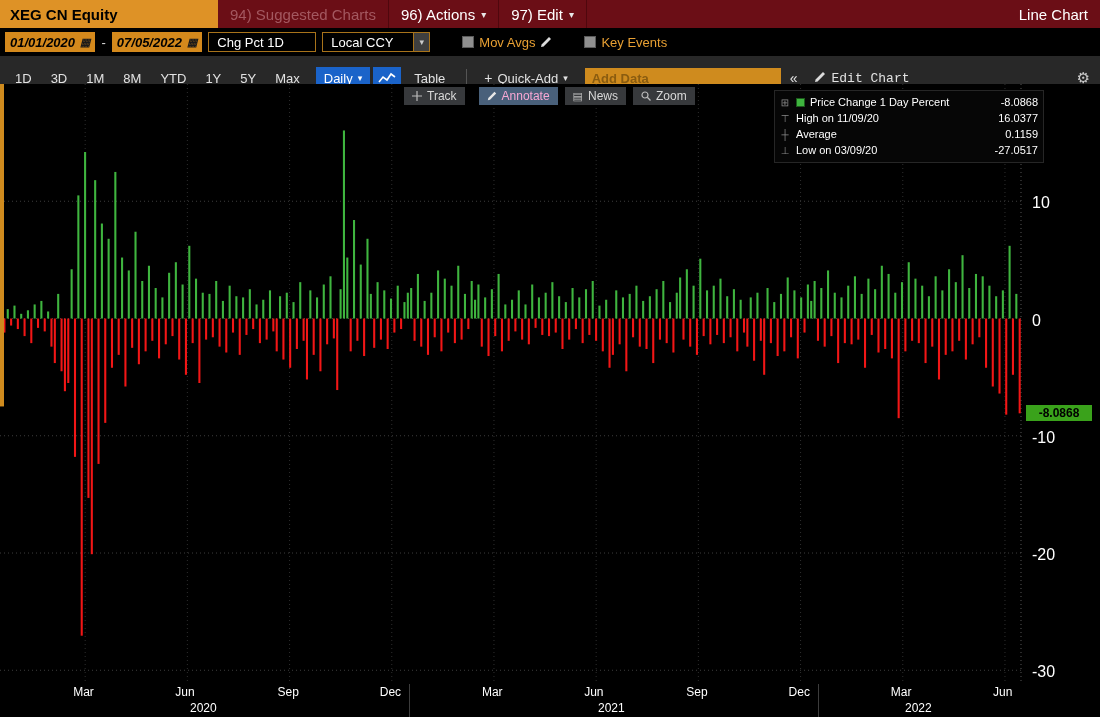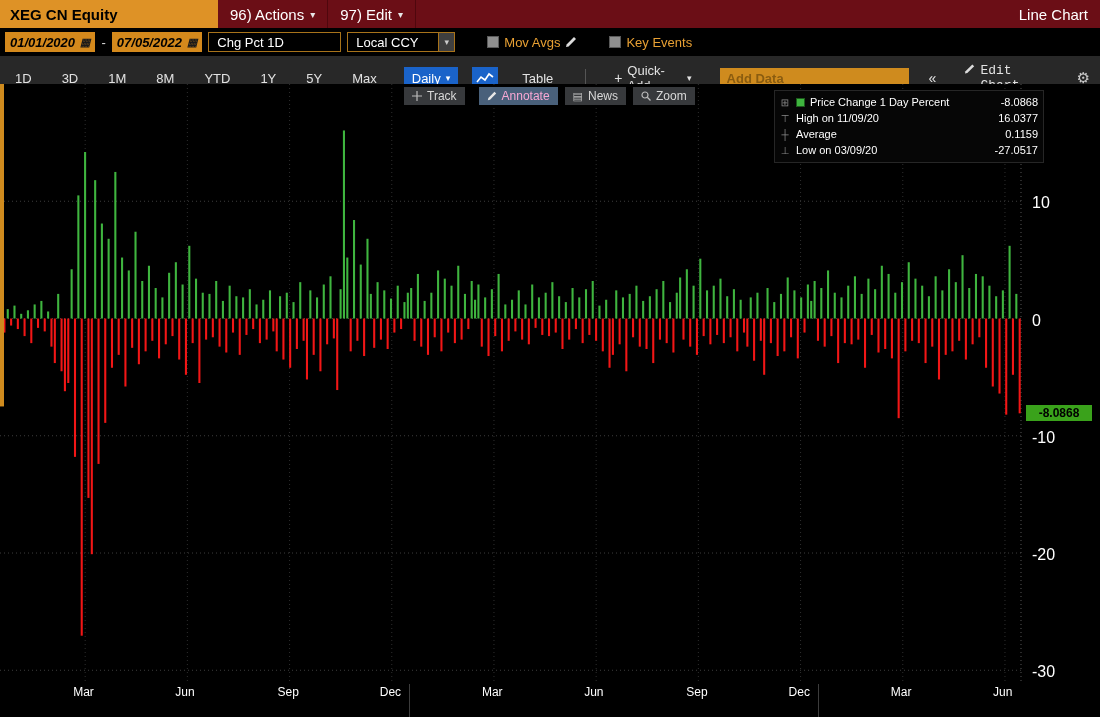--- a/index.html
+++ b/index.html
@@ -77,6 +77,9 @@
 
 <div class="topbar">
   <div class="ticker-chip">XEG CN Equity</div>
+  <div class="menu-item dim">
+    <span>94) Suggested Charts</span>
+  </div>
   <div class="menu-item">
     <span>96) Actions</span>
     <span class="caret">▾</span>

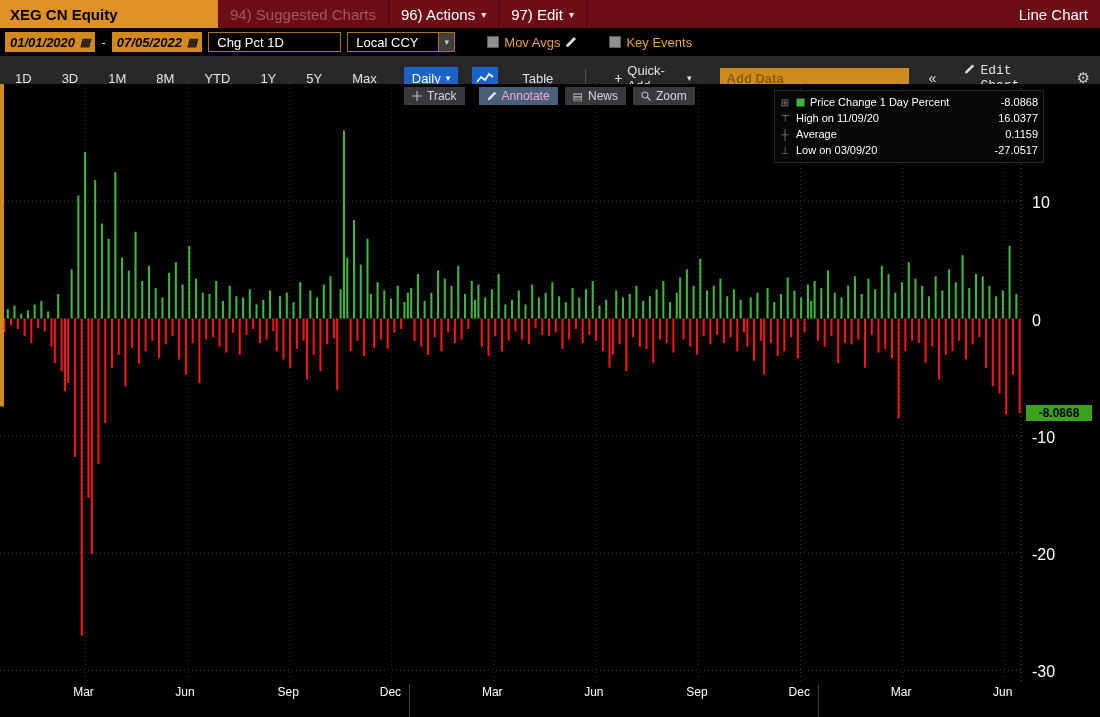--- a/index.html
+++ b/index.html
@@ -101,7 +101,7 @@
     <span>07/05/2022</span>
     <span class="cal-glyph">▦</span>
   </div>
-  <div class="field-outline" style="width:133px;">
+  <div class="field-outline" style="width:108px;">
     <span>Chg Pct 1D</span>
   </div>
   <div class="ccy-wrap">

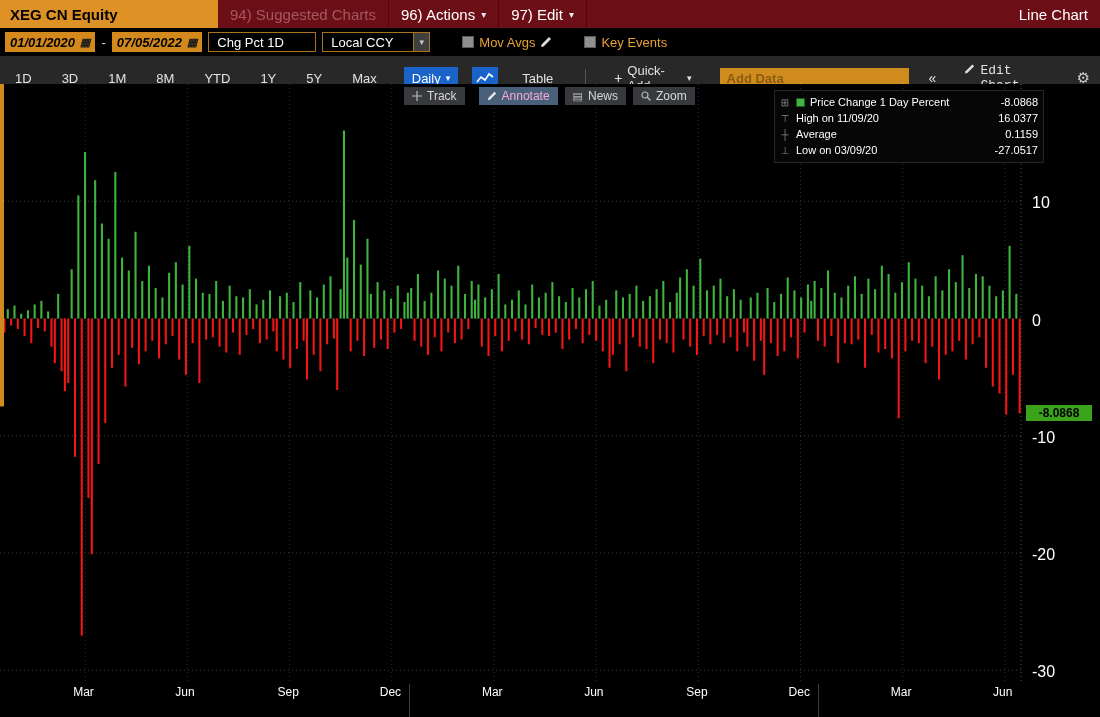--- a/index.html
+++ b/index.html
@@ -31,7 +31,7 @@
   .pencil-svg { width:12px; height:12px; }
 
   
-  .row3 { height:44px; background:#282828; display:flex; align-items:center; gap:12px; padding:0 6px; font-size:13px; color:#e2e2e2; }
+  .row3 { height:44px; background:#282828; display:flex; align-items:center; gap:1px; padding:0 6px; font-size:13px; color:#e2e2e2; }
   .range-btn { padding:0 9px; height:22px; display:flex; align-items:center; cursor:default; }
   .daily-btn { background:#1a63c9; color:#fff; height:22px; display:flex; align-items:center; gap:5px; padding:0 8px; margin-left:6px; }
   .daily-btn .caret { font-size:9px; }

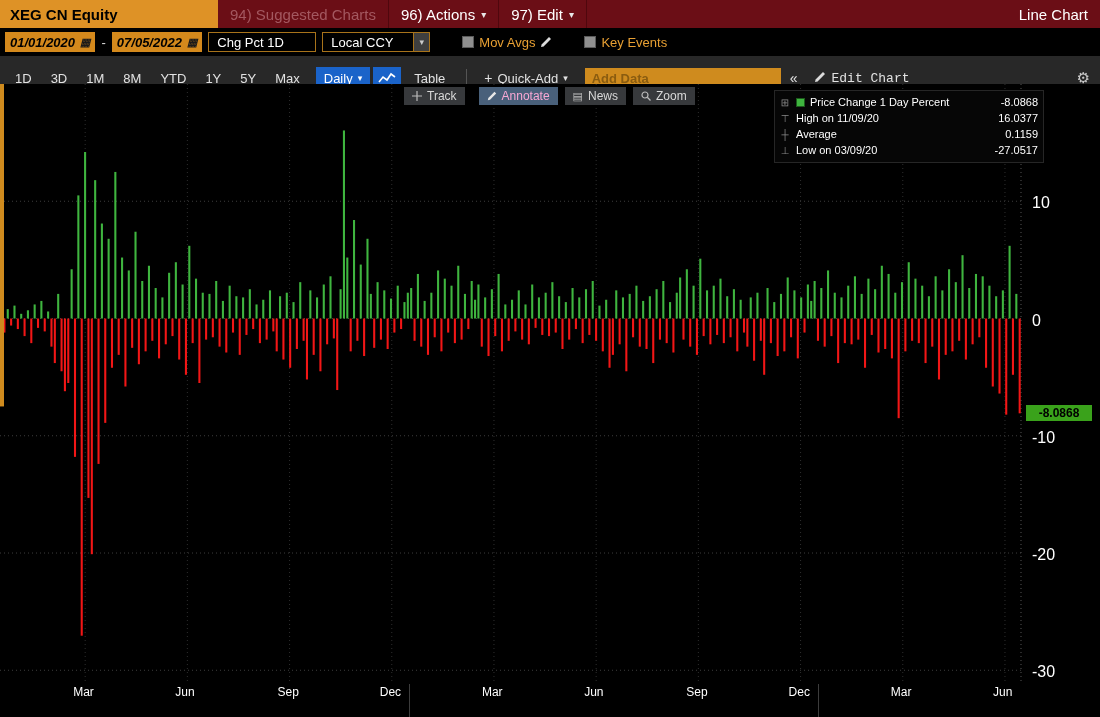--- a/index.html
+++ b/index.html
@@ -562,6 +562,11 @@
       <div class="xtick" style="left: 890.767px;">Mar</div>
       <div class="xtick" style="left: 992.967px;">Jun</div>
     </div>
+  <div class="x-years">
+    <span class="year-label" style="left:190px;">2020</span>
+    <span class="year-label" style="left:598px;">2021</span>
+    <span class="year-label" style="left:905px;">2022</span>
+  </div>
   <div class="year-sep" style="left:409px;"></div>
   <div class="year-sep" style="left:818px;"></div>
 </div>

